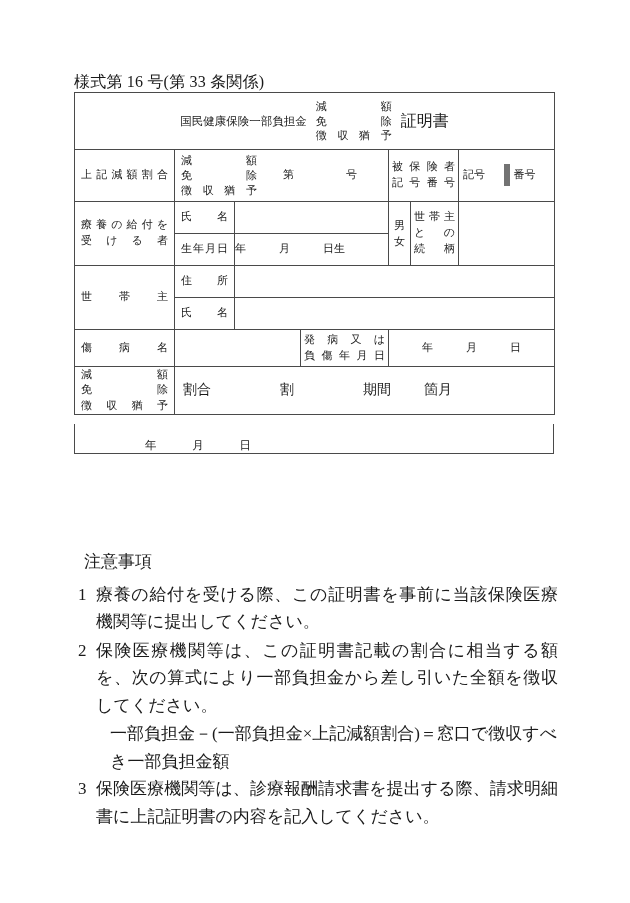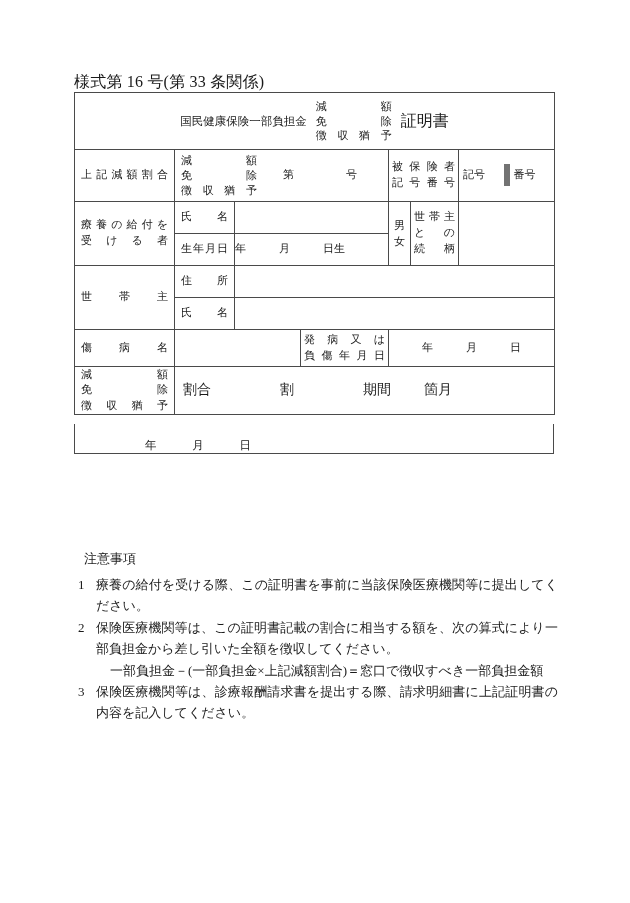--- a/index.html
+++ b/index.html
@@ -183,7 +183,7 @@
     position: absolute;
     left: 74px;
     width: 484px;
-    font-size: 13px;
+    font-size: 17px;
     line-height: 1.62;
   }
   .notes-title {

